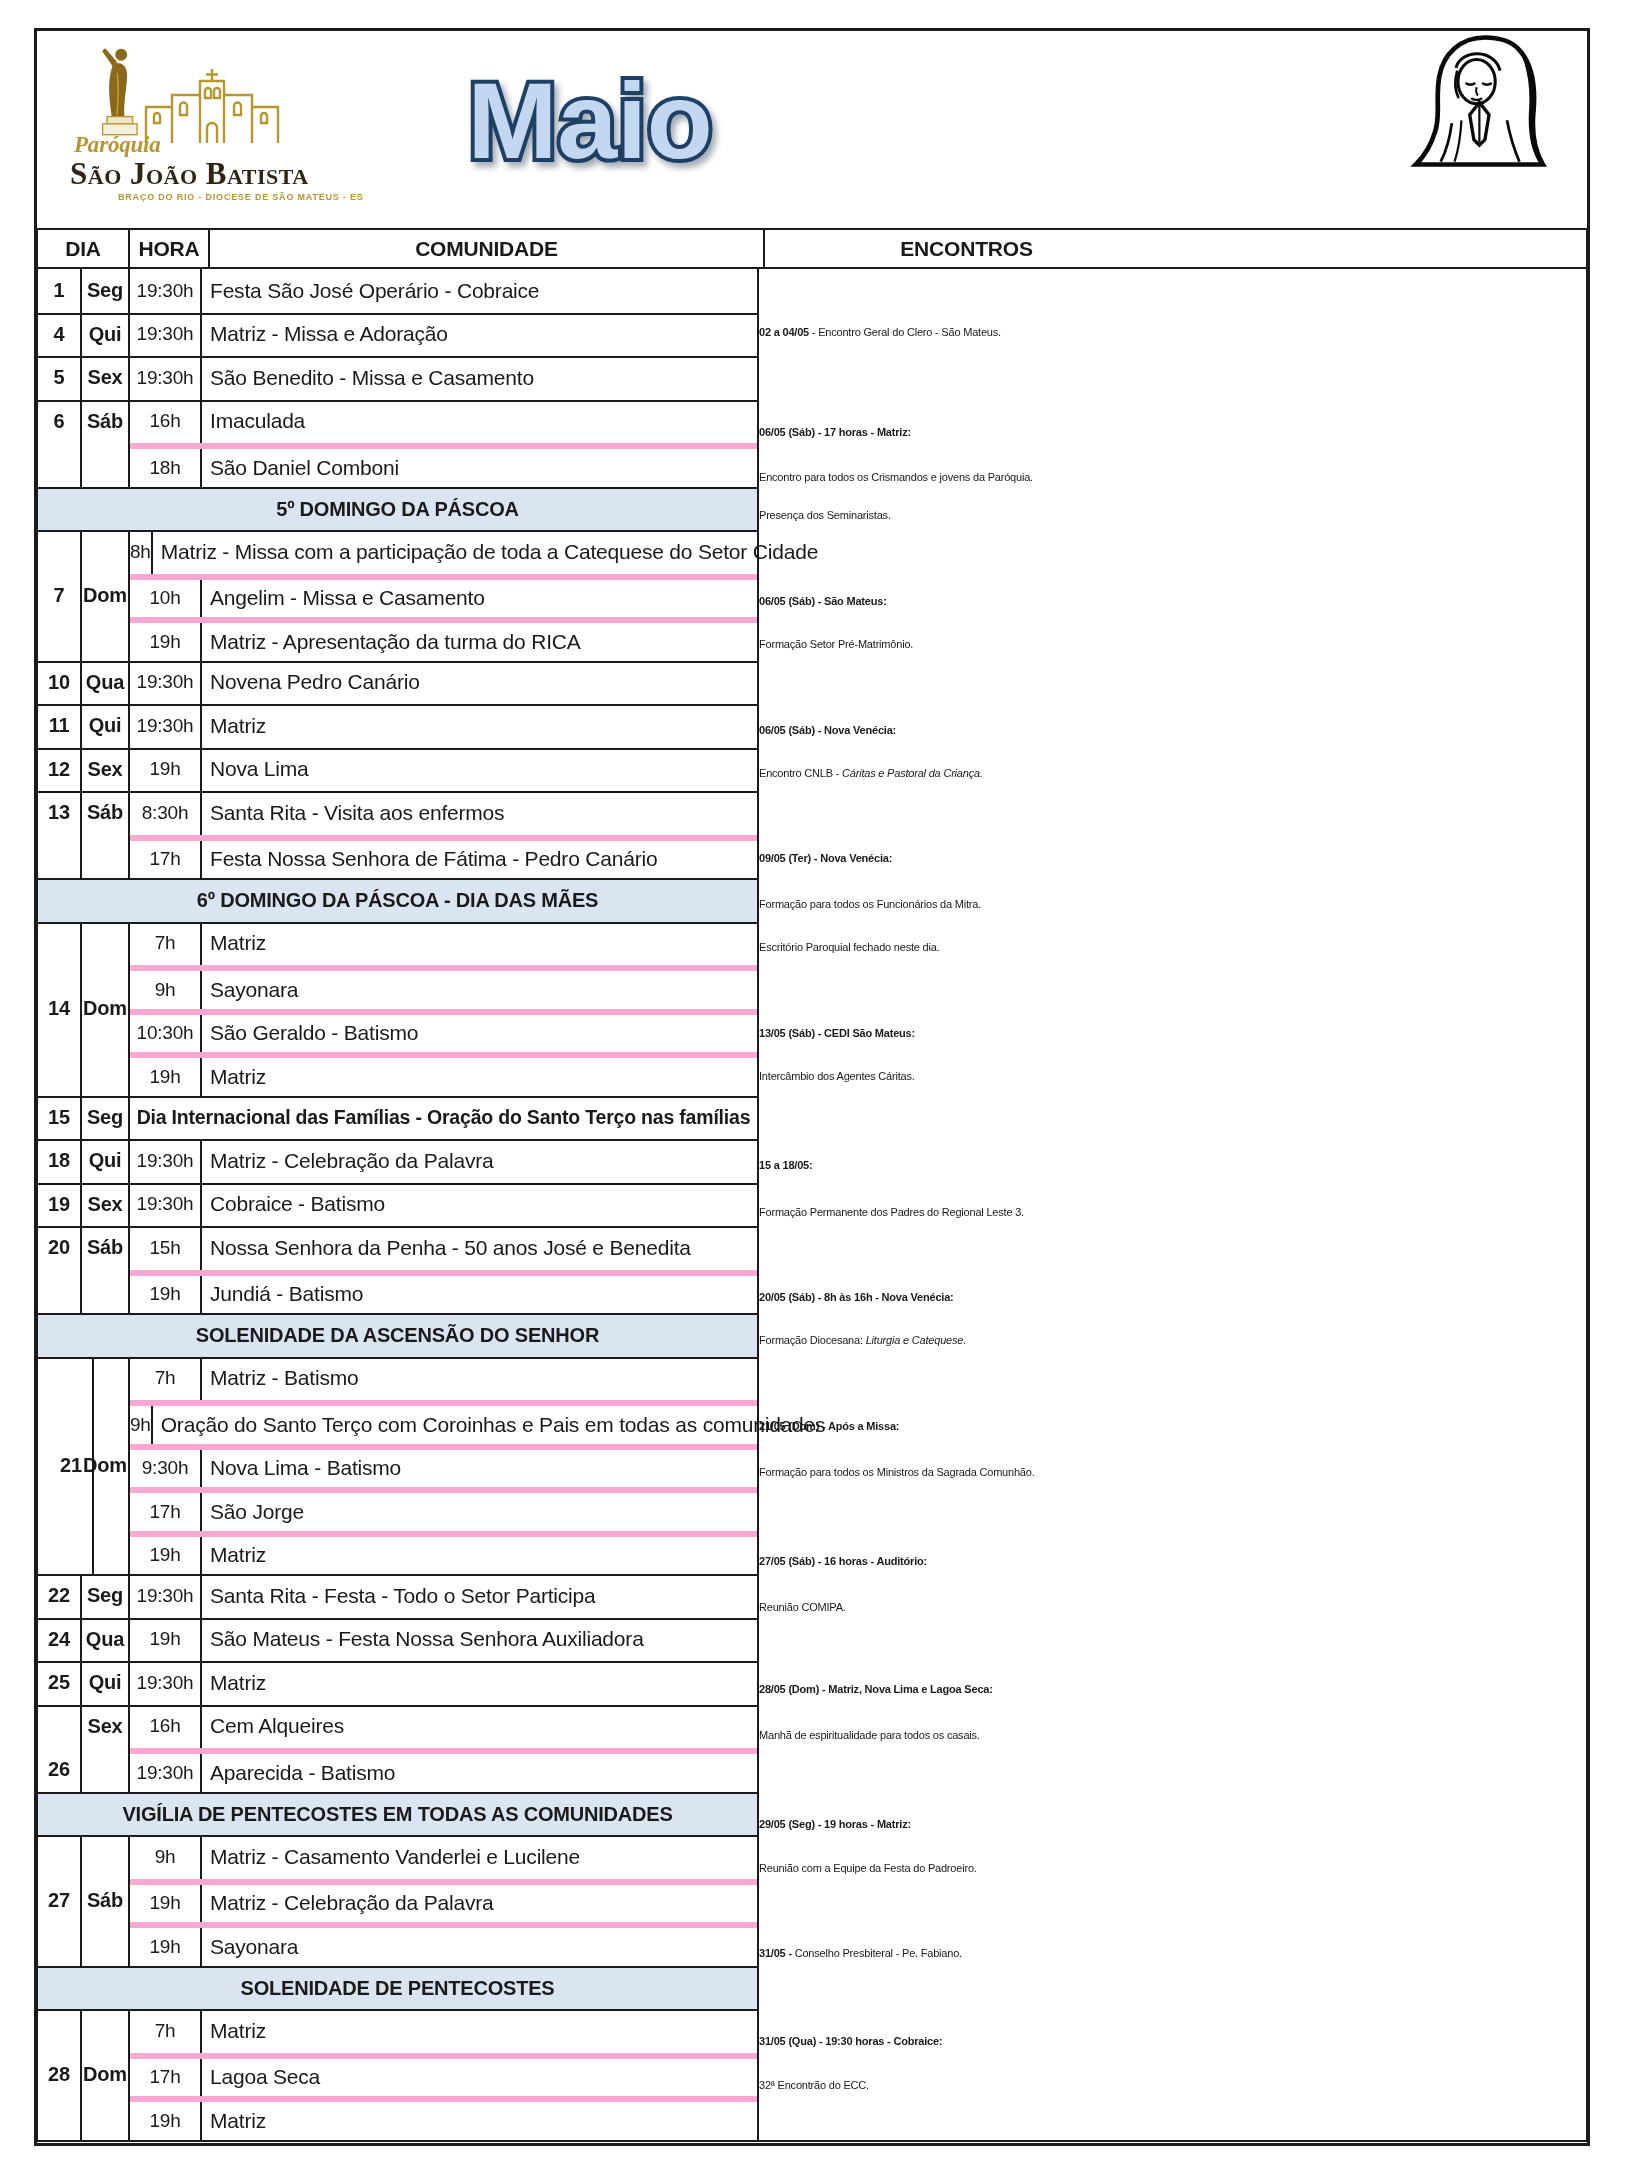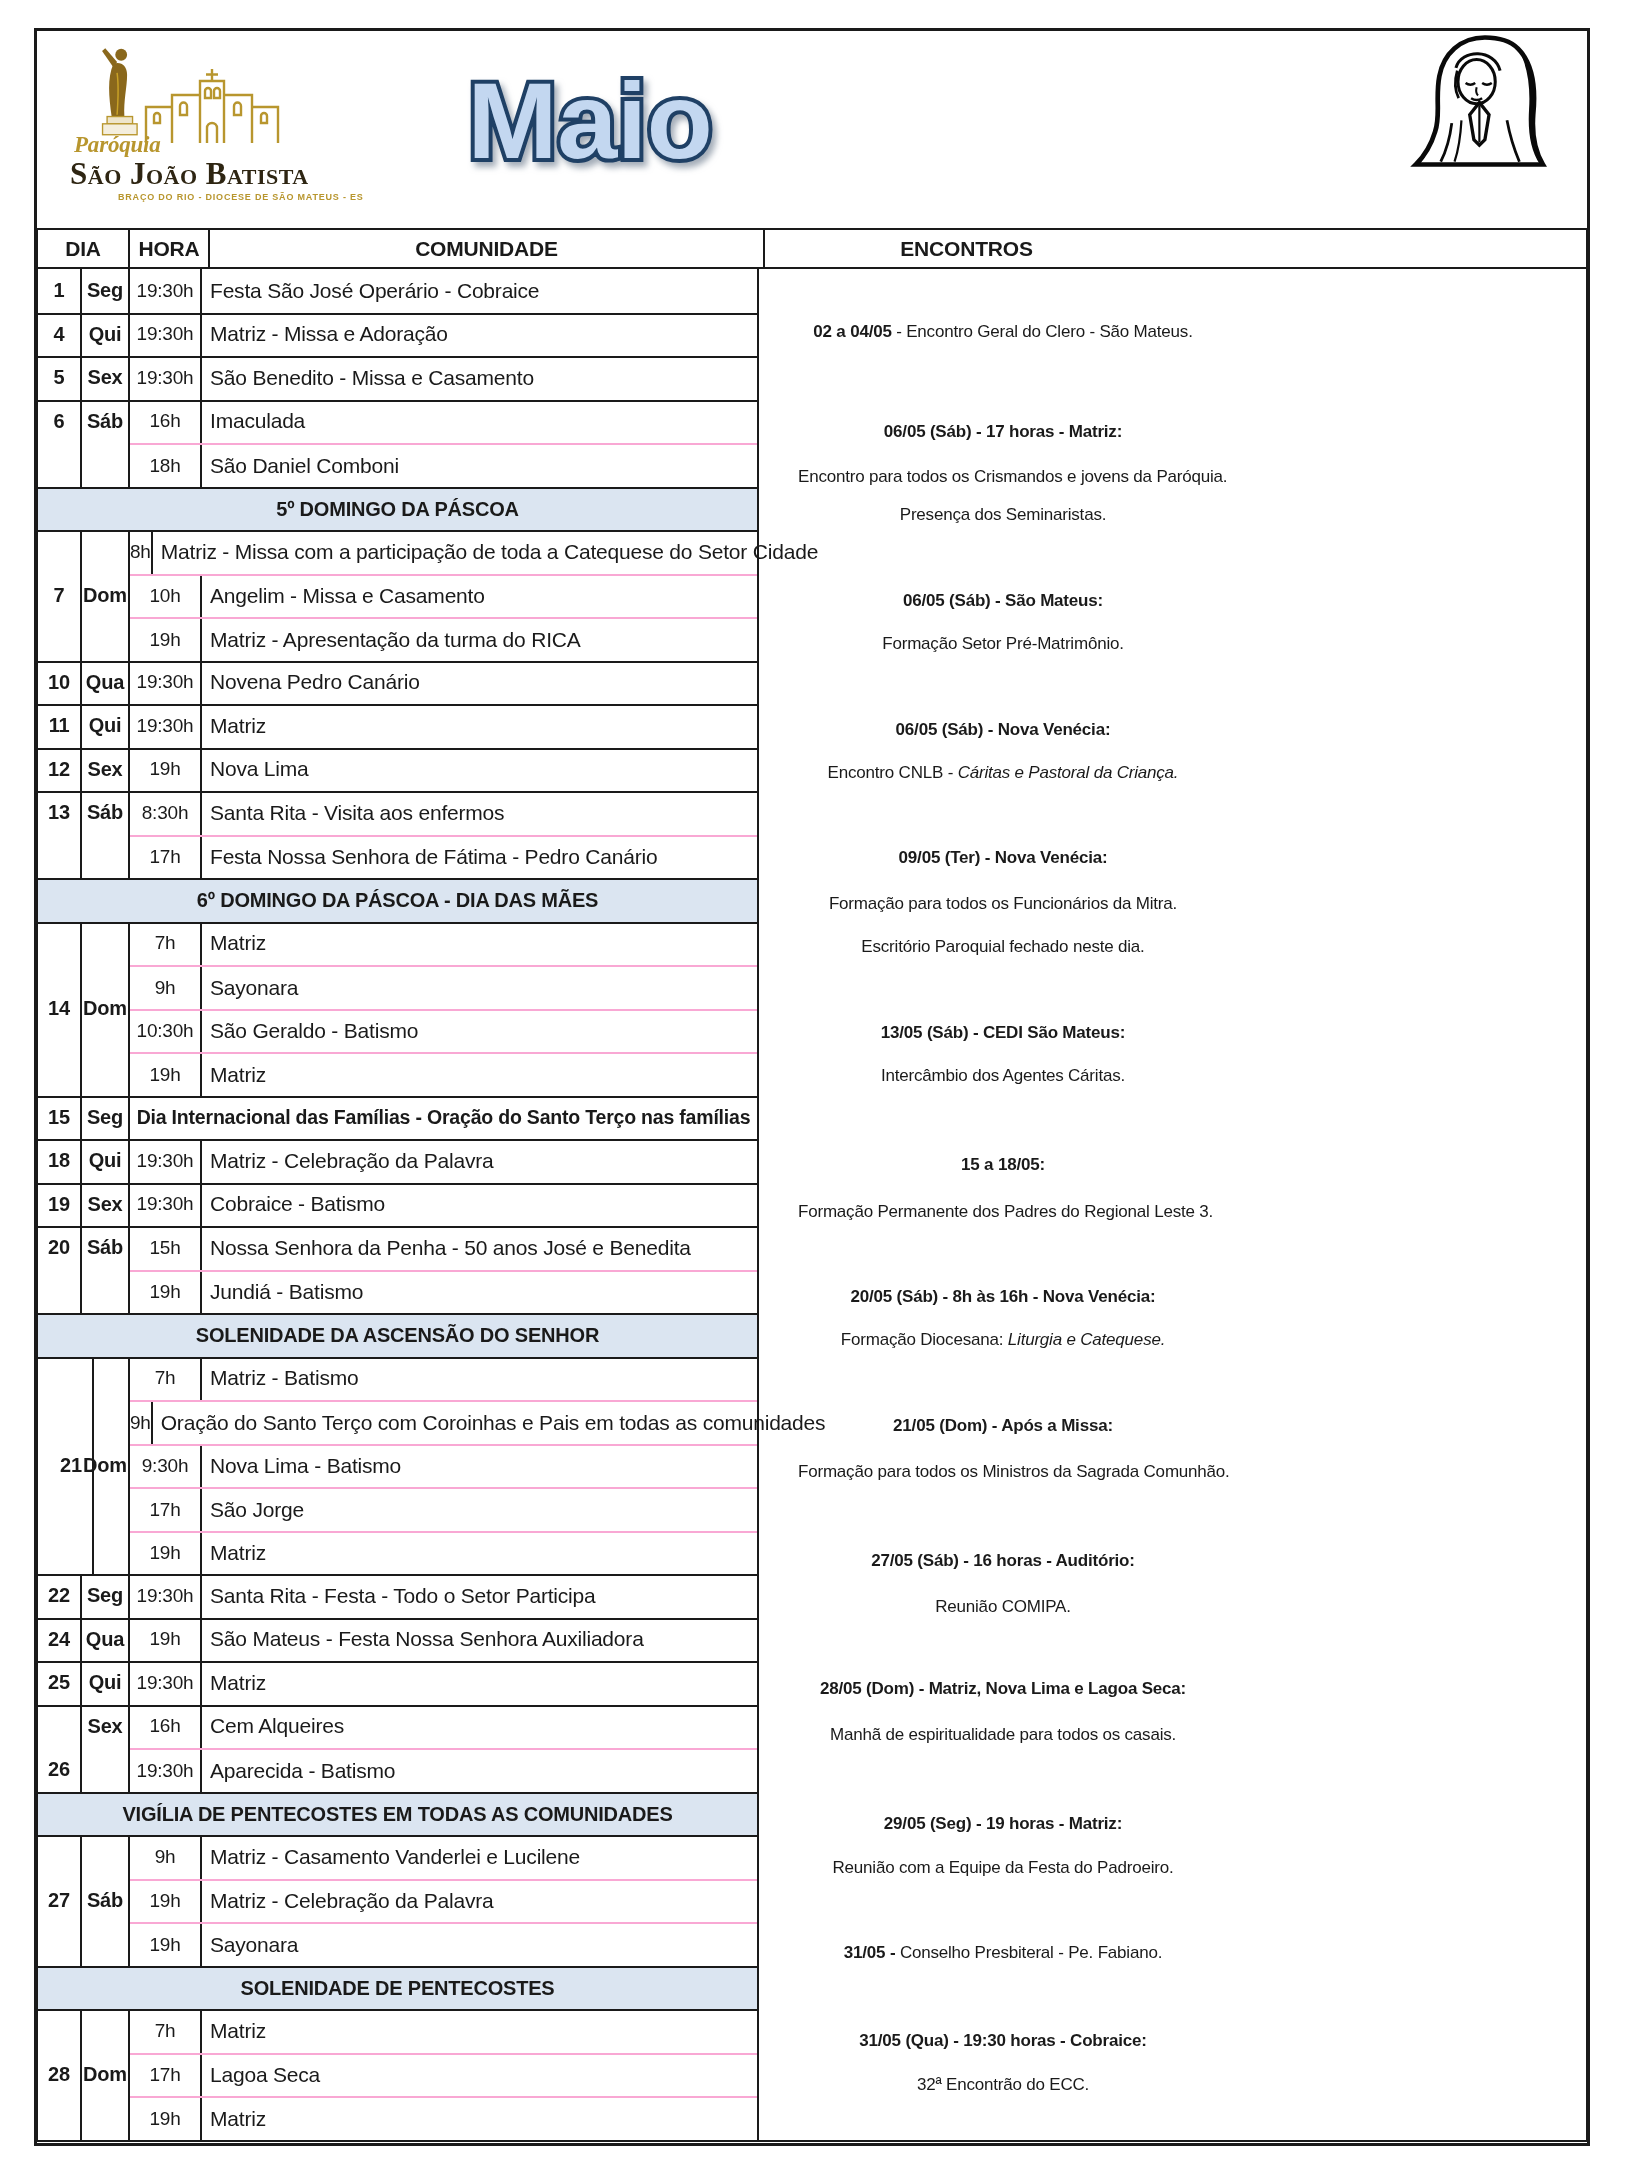--- a/index.html
+++ b/index.html
@@ -51,8 +51,8 @@
   .enote{flex:1;display:flex;align-items:center;justify-content:center;
     font-weight:700;font-size:19.5px;white-space:nowrap;}
   #enc{flex:1;position:relative;}
-  .enc-line{position:absolute;left:0;width:410px;height:28px;text-align:center;
-    white-space:nowrap;font-size:17px;line-height:28px;padding-left:39px;}
+  .enc-line{position:absolute;left:0;width:410px;height:28px;
+    white-space:nowrap;font-size:11px;line-height:28px;}
   .enc-line .s-b{font-weight:700;}
   .enc-line .s-i{font-style:italic;}
 </style>

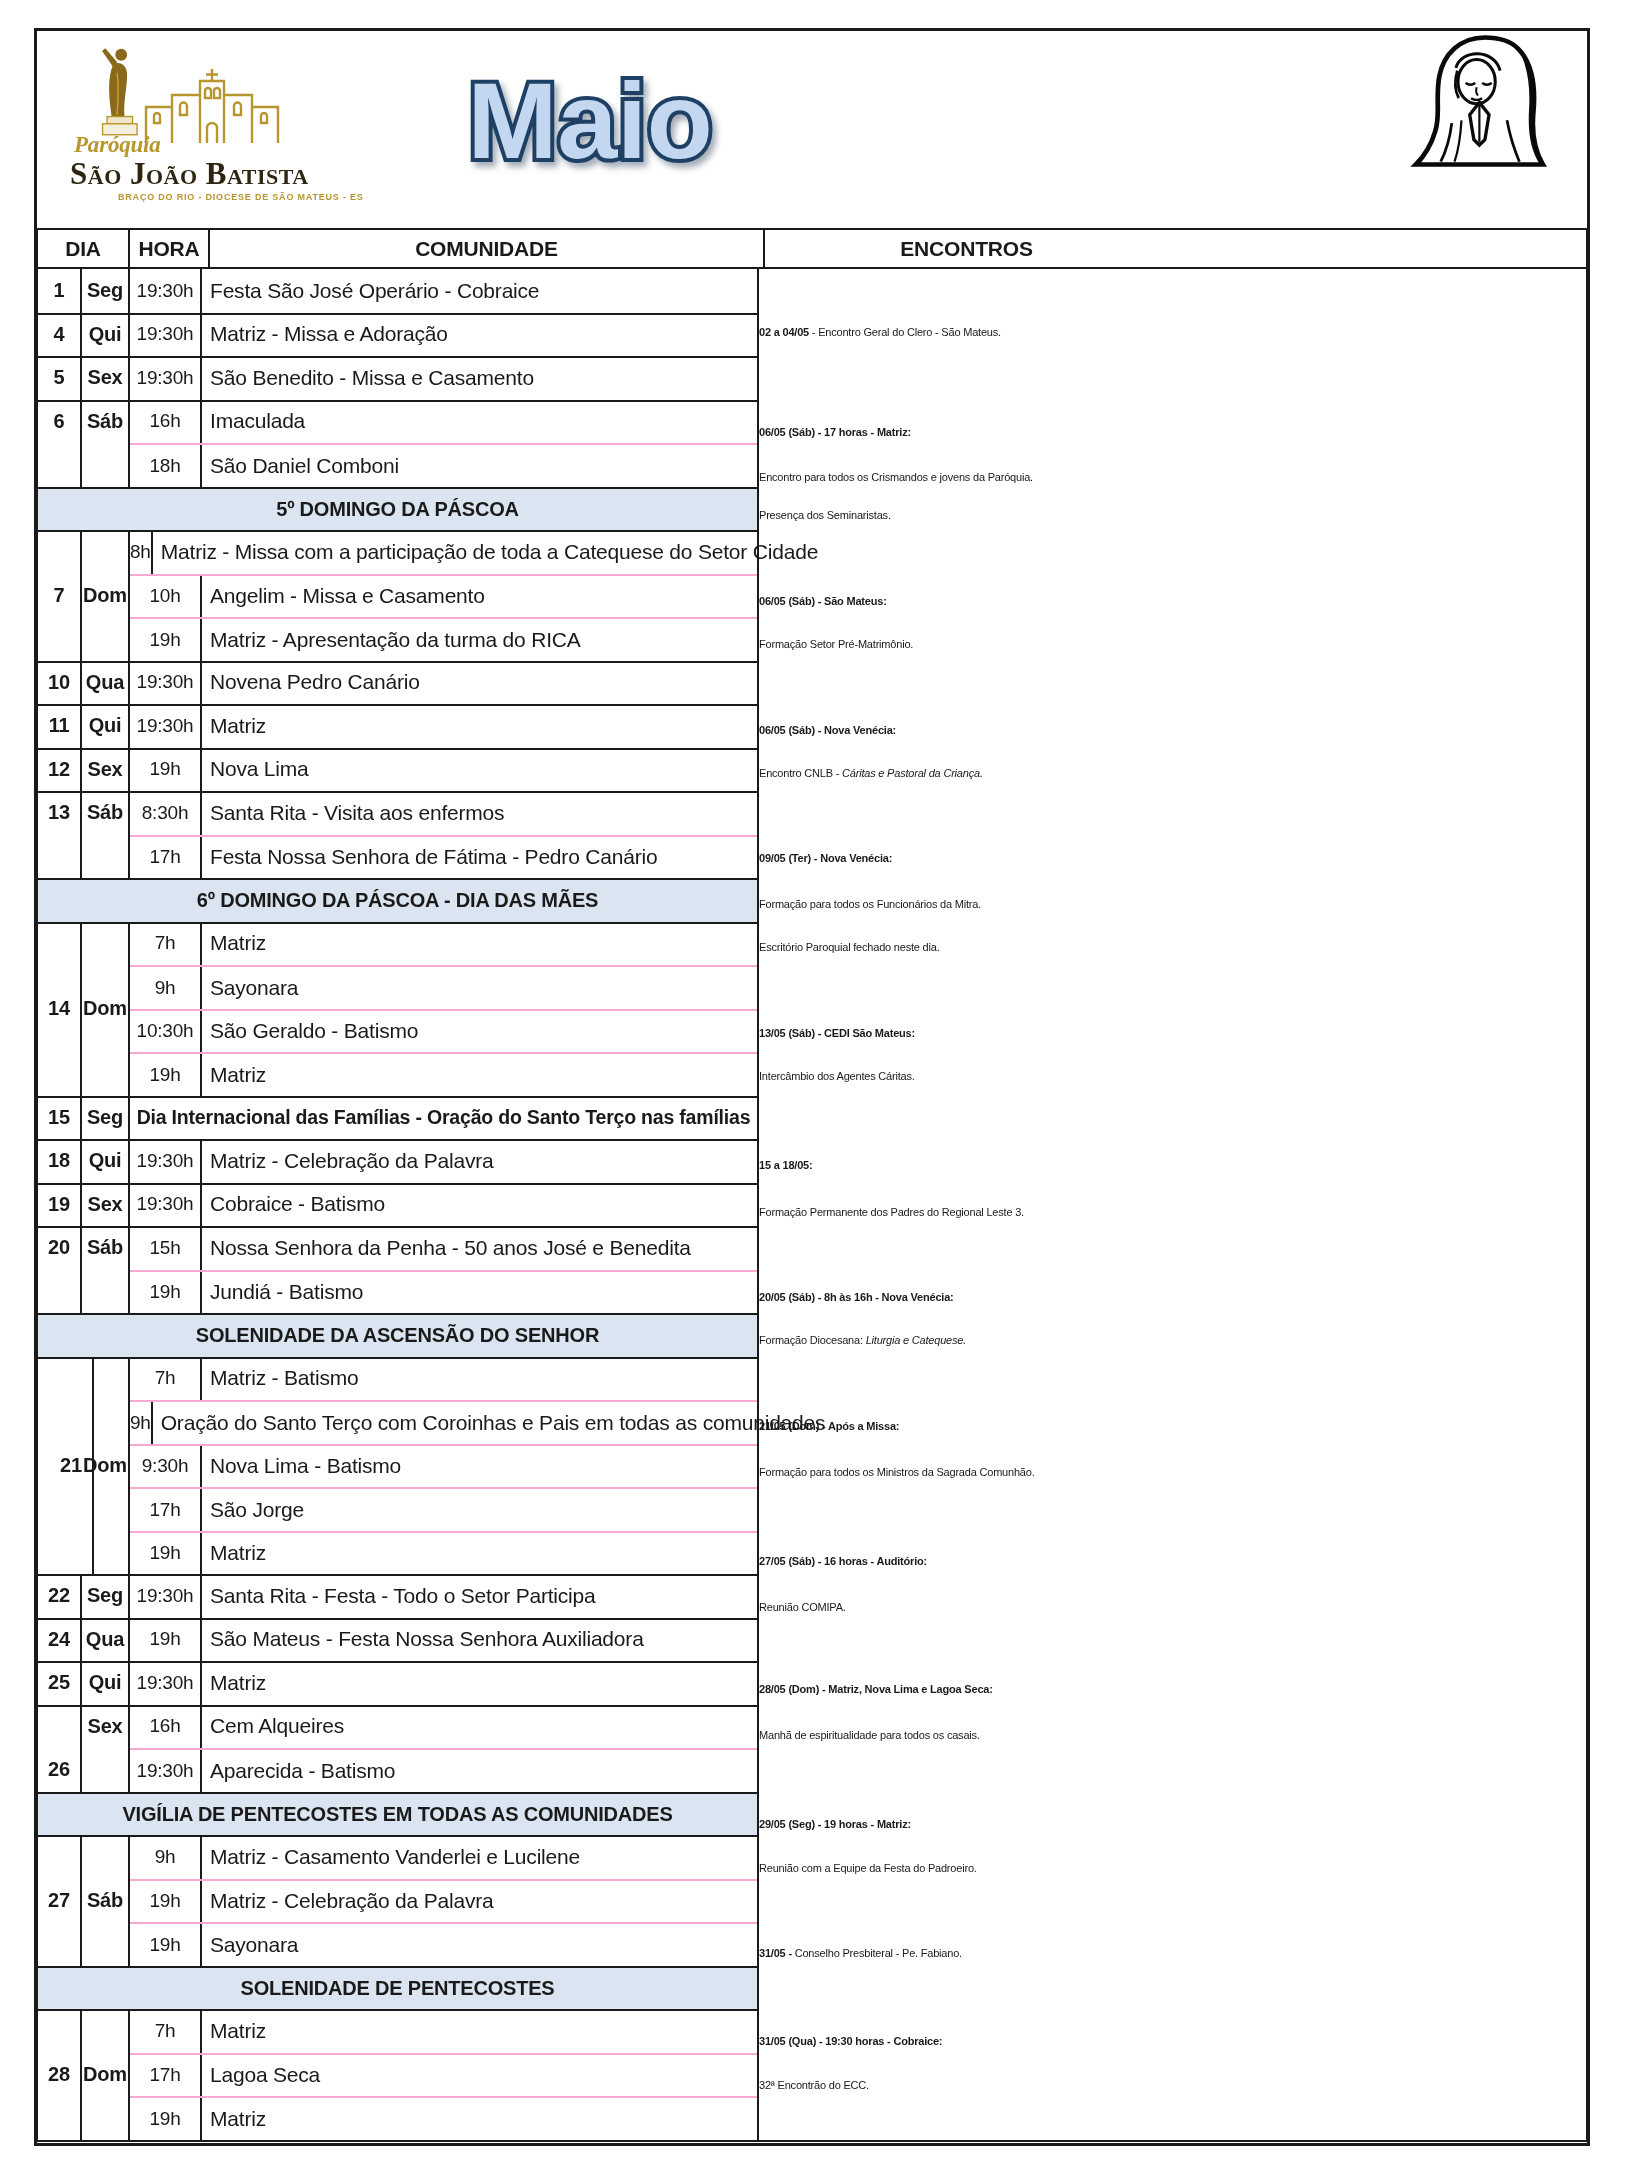--- a/index.html
+++ b/index.html
@@ -44,7 +44,7 @@
   .dowcell{left:44px;width:48px;}
   .numcell span,.dowcell span{display:flex;align-items:center;height:43.5px;}
   .erow{position:absolute;left:92px;width:627px;height:43.5px;box-sizing:border-box;display:flex;}
-  .erow.sep{border-top:2px solid #f9a8d4;}
+  .erow.sep{border-top:6px solid #f9a8d4;}
   .ehora{width:72px;box-sizing:border-box;border-right:2px solid #1a1a1a;
     display:flex;align-items:center;justify-content:center;font-size:19px;}
   .ecom{flex:1;display:flex;align-items:center;padding-left:8px;font-size:21px;white-space:nowrap;text-align:center;}

